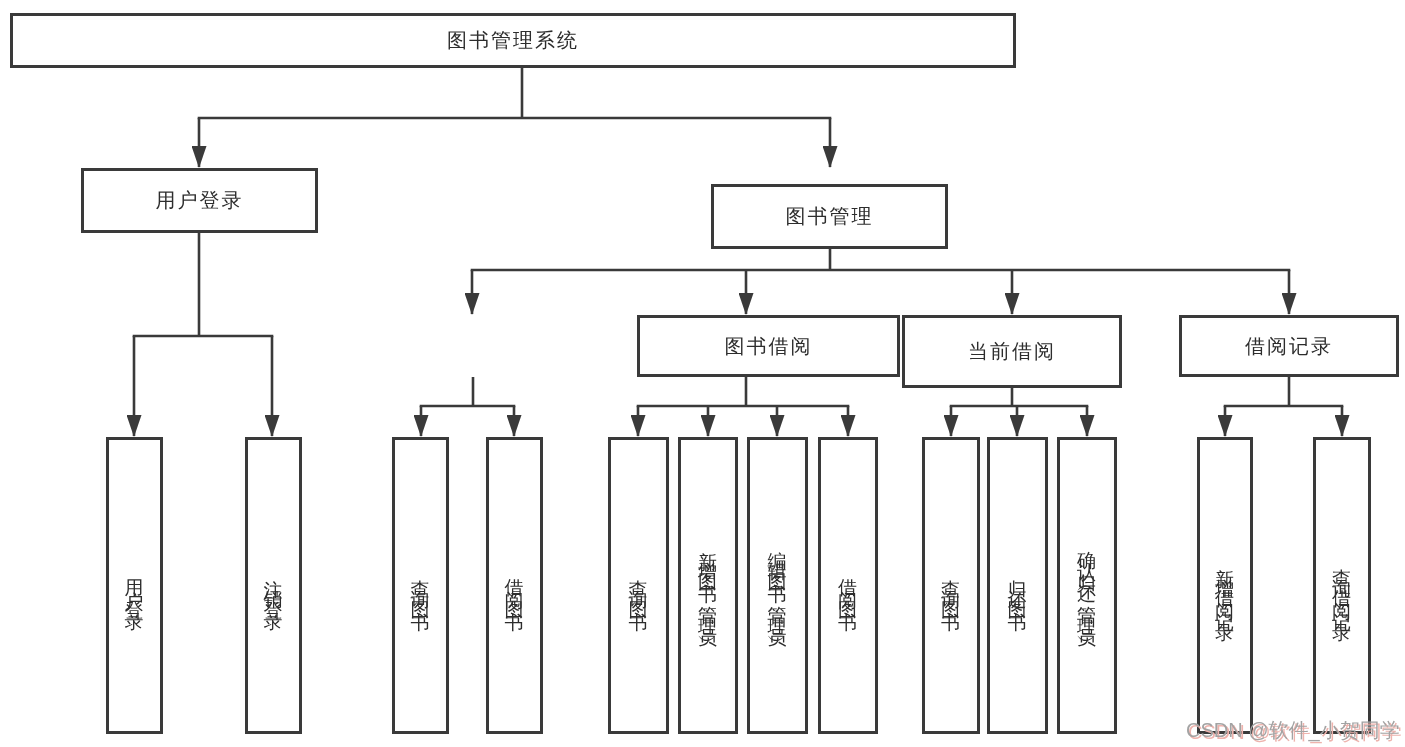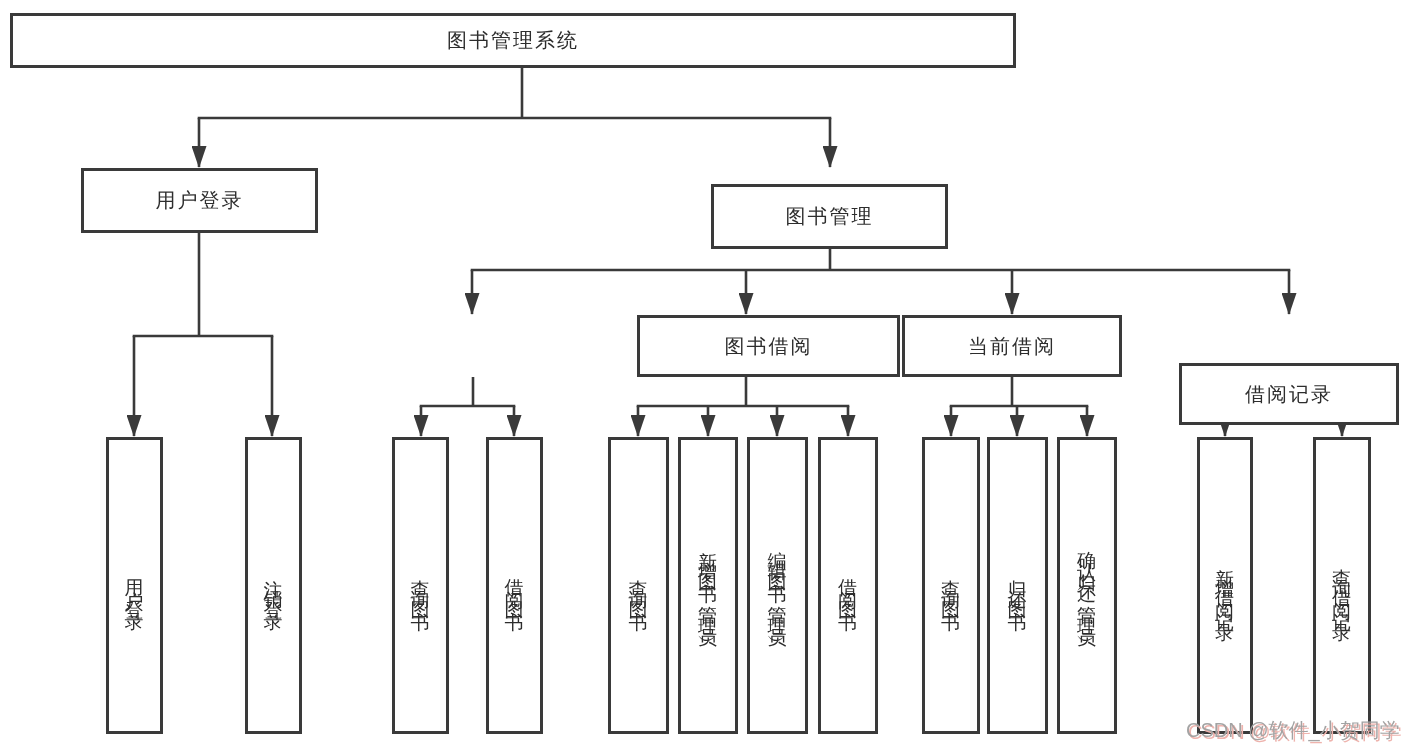--- a/index.html
+++ b/index.html
@@ -105,7 +105,7 @@
   <div class="node h-node" style="left:637px;top:315px;width:263px;height:62px;">
     <span class="lbl">图书借阅</span>
   </div>
-  <div class="node h-node" style="left:902px;top:315px;width:220px;height:62px;">
+  <div class="node h-node" style="left:902px;top:315px;width:220px;height:73px;">
     <span class="lbl">当前借阅</span>
   </div>
   <div class="node h-node" style="left:1179px;top:315px;width:220px;height:62px;margin-top:48px;">

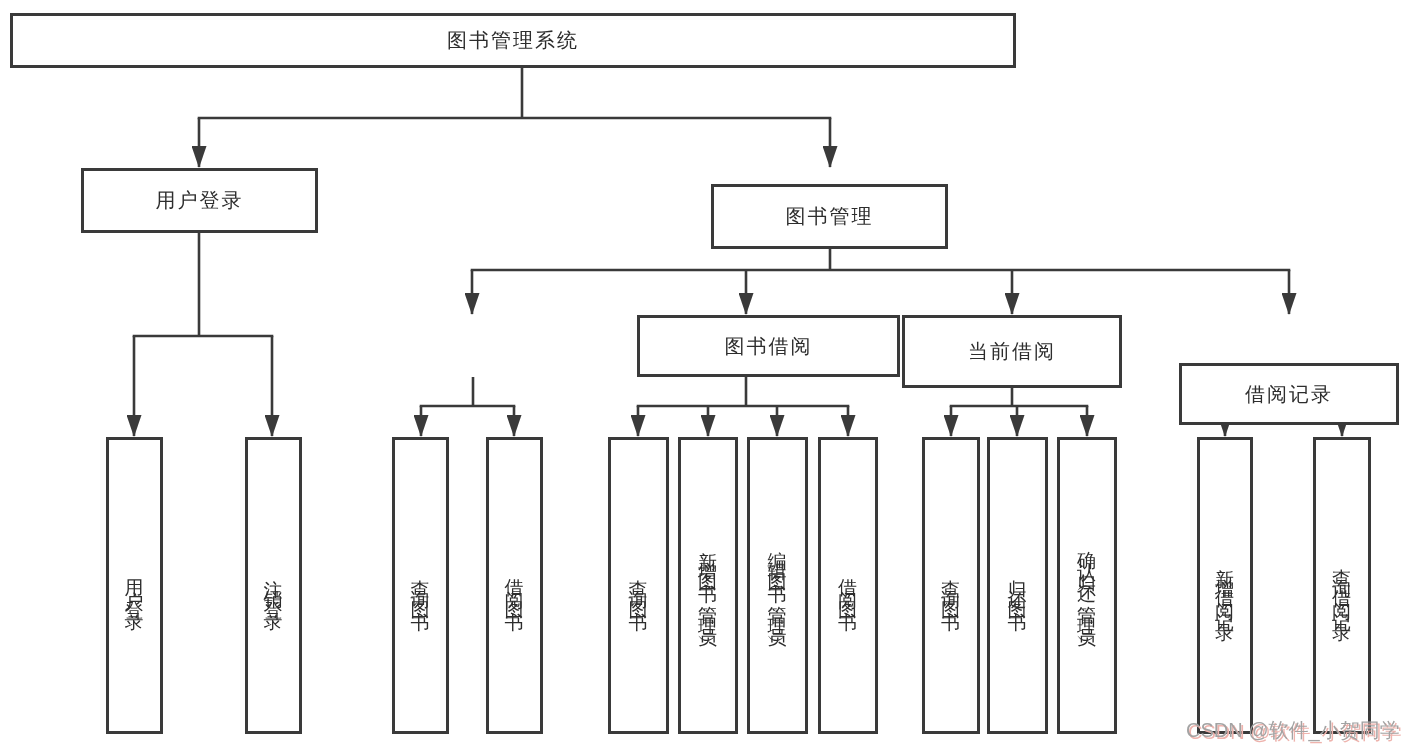--- a/index.html
+++ b/index.html
@@ -108,7 +108,7 @@
   <div class="node h-node" style="left:902px;top:315px;width:220px;height:73px;">
     <span class="lbl">当前借阅</span>
   </div>
-  <div class="node h-node" style="left:1179px;top:315px;width:220px;height:62px;margin-top:48px;">
+  <div class="node h-node" style="left:1179px;top:315px;width:220px;height:62px;">
     <span class="lbl">借阅记录</span>
   </div>
 

